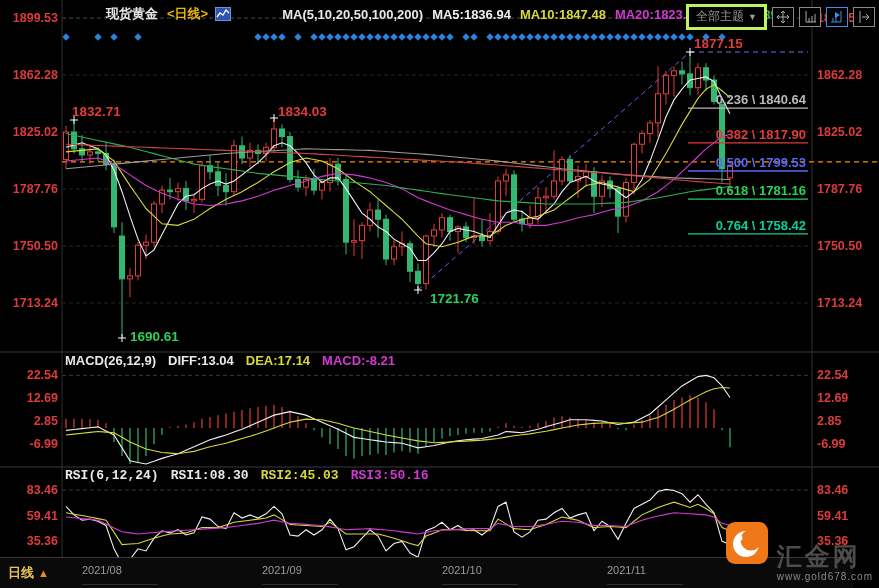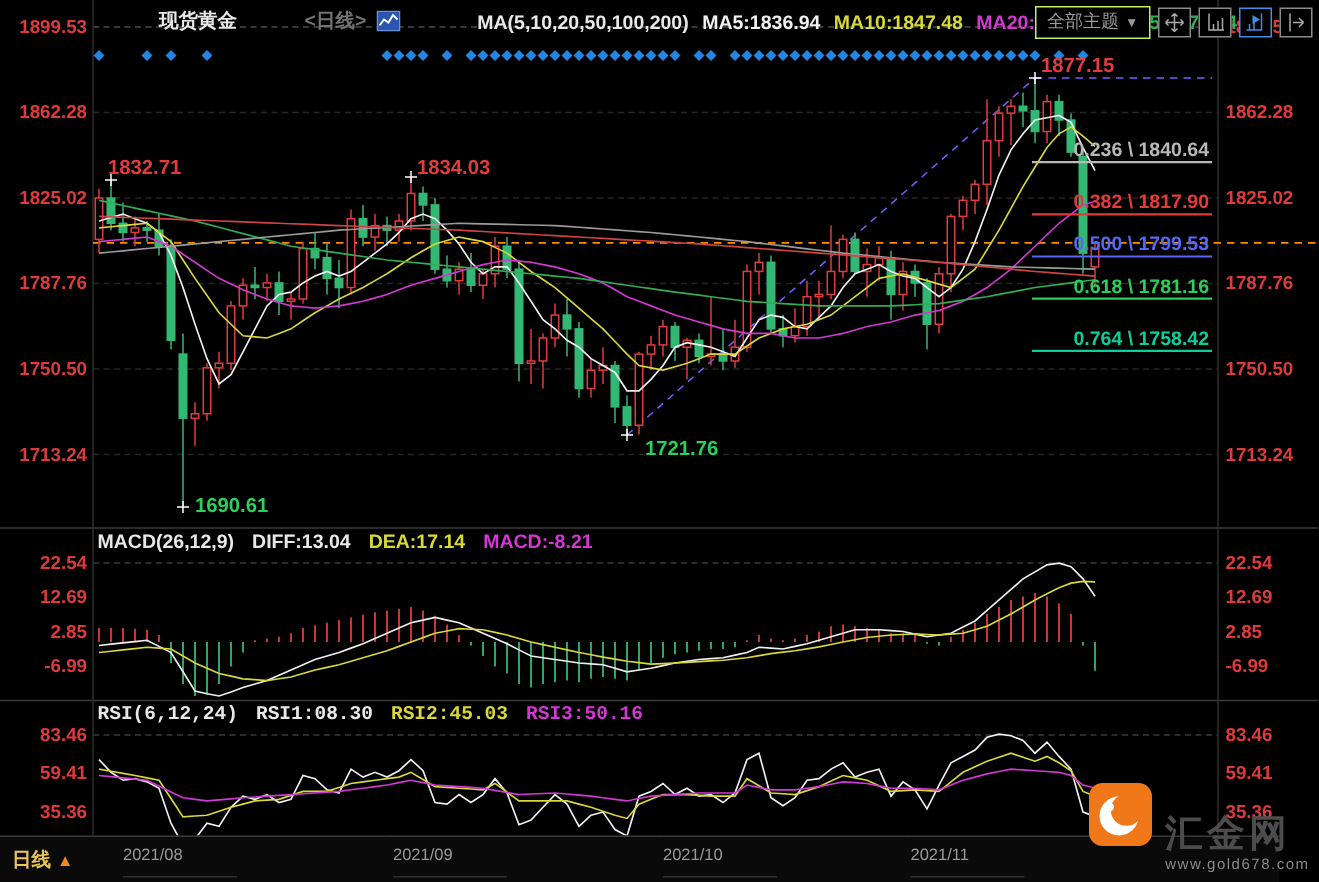--- a/index.html
+++ b/index.html
@@ -9,7 +9,7 @@
   .hdr{position:absolute;left:62px;top:5px;display:flex;align-items:center;gap:9px;
        font-size:13px;font-weight:700;white-space:nowrap;z-index:5;}
   .hdr .w{color:#e8e8e8;margin-left:44px;}
-  .hdr .r{color:#737373;margin-left:36px;}
+  .hdr .r{color:#eab308;}
   .ma-ico{display:inline-flex;margin:0 -2px;}
   .toolbar{position:absolute;right:4px;top:4px;display:flex;align-items:center;gap:5px;z-index:6;}
   .theme-btn{background:#000;border:1px solid #bef264;color:#9a9a9a;font-size:12px;

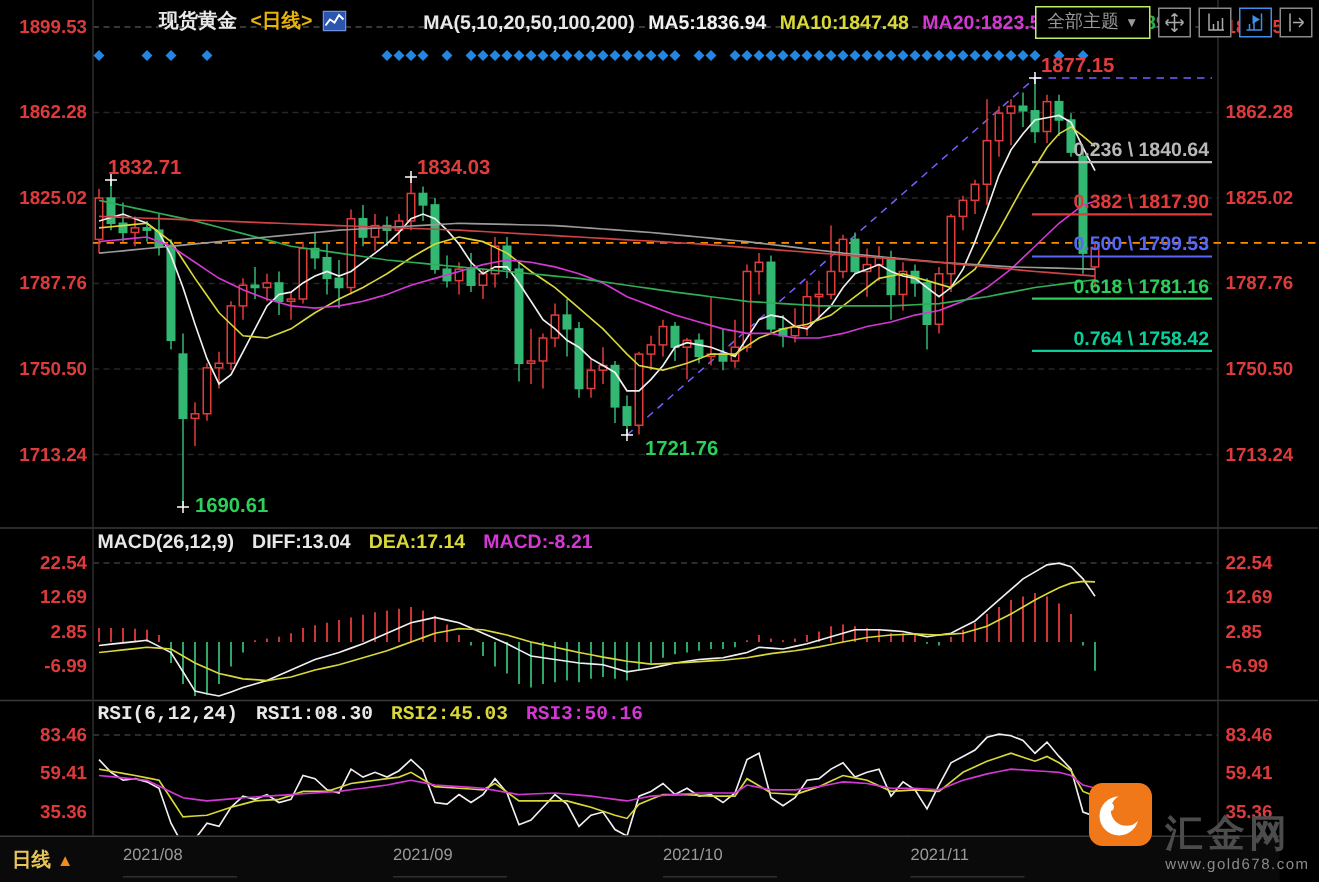--- a/index.html
+++ b/index.html
@@ -12,7 +12,7 @@
   .hdr .r{color:#eab308;}
   .ma-ico{display:inline-flex;margin:0 -2px;}
   .toolbar{position:absolute;right:4px;top:4px;display:flex;align-items:center;gap:5px;z-index:6;}
-  .theme-btn{background:#000;border:1px solid #bef264;color:#9a9a9a;font-size:12px;
+  .theme-btn{background:#000;border:3px solid #bef264;color:#9a9a9a;font-size:12px;
        font-family:"Liberation Sans",sans-serif;padding:1px 7px 2px;cursor:pointer;display:flex;gap:4px;align-items:center;}
   .tbtn{width:20px;height:18px;border:1px solid #8a8a8a;display:inline-flex;align-items:center;
        justify-content:center;cursor:pointer;background:#000;}

